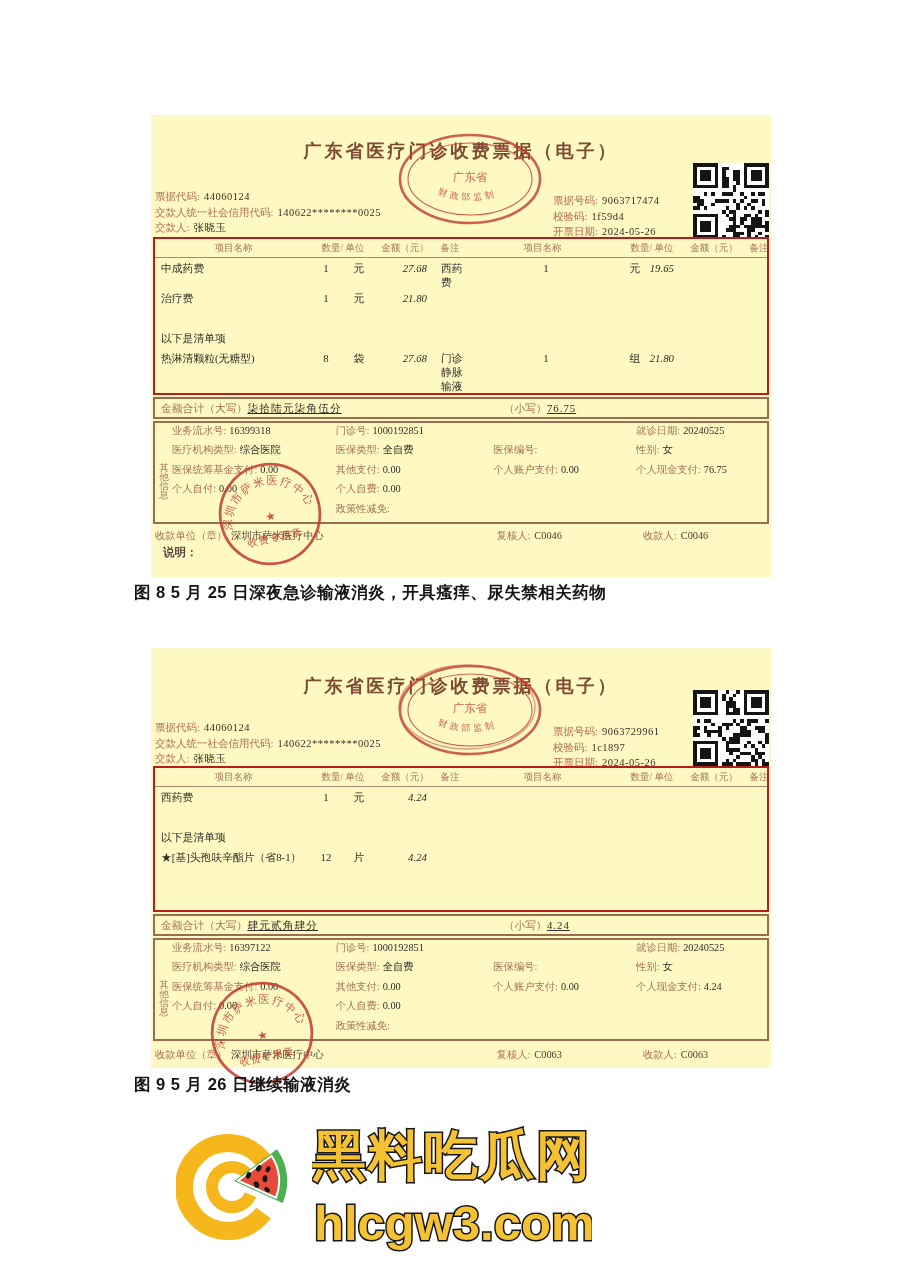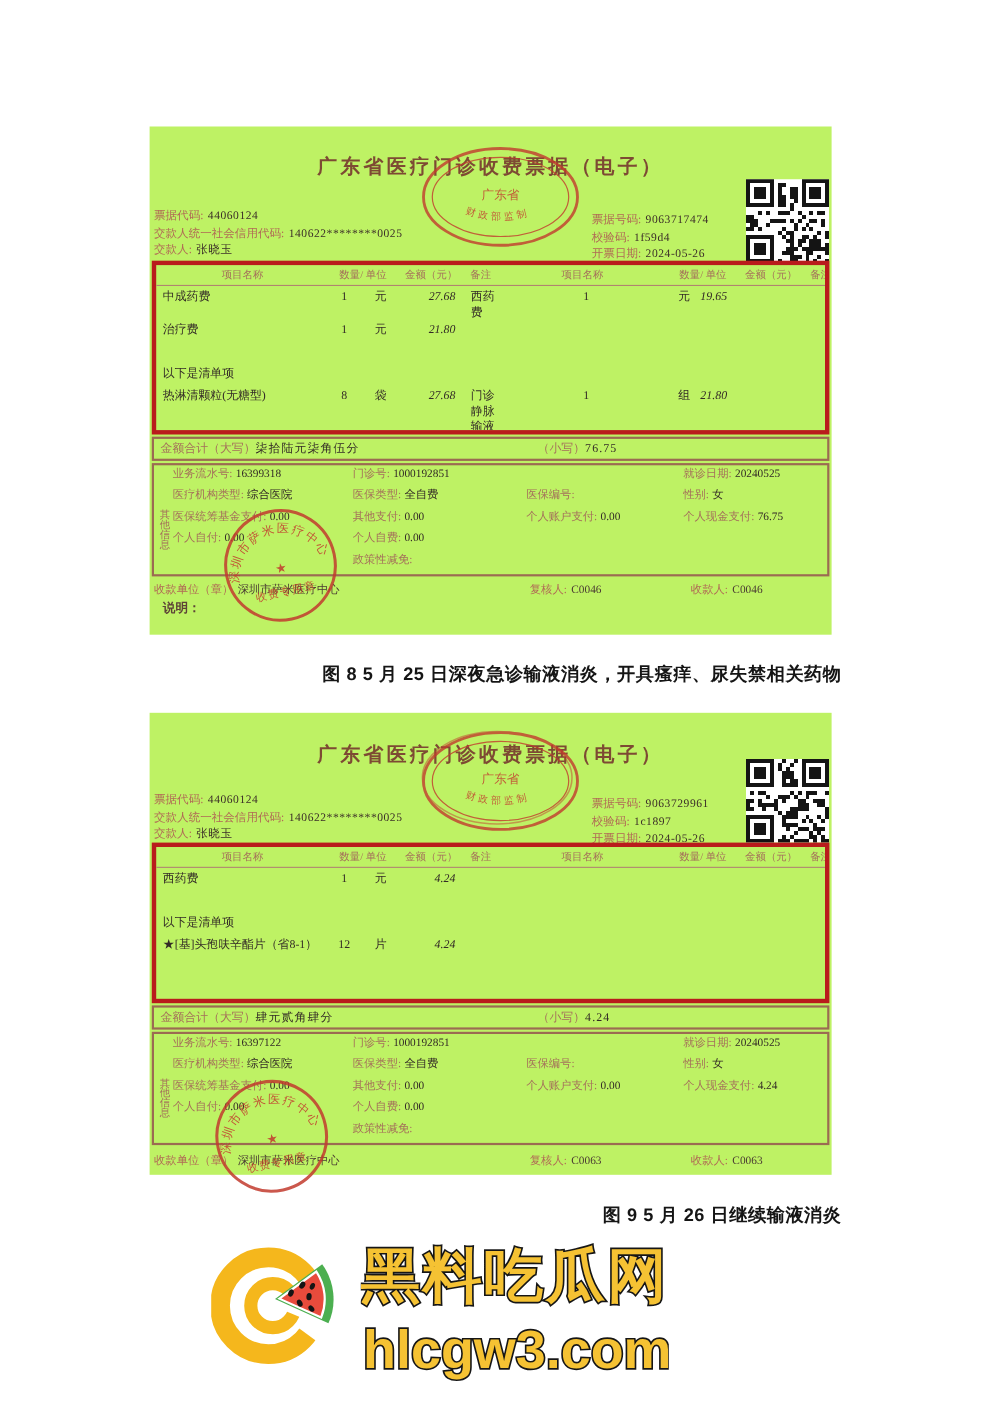--- a/index.html
+++ b/index.html
@@ -8,7 +8,7 @@
           font-family:"Liberation Serif","DejaVu Serif",serif; }
 
   
-  .receipt { position:absolute; left:136px; width:620px; background:#bef264; }
+  .receipt { position:absolute; left:151px; width:620px; background:#fef9c3; }
   .r-title { position:absolute; left:0; right:0; text-align:center; font-size:18px; font-weight:700;
              letter-spacing:3px; color:#7d4a33; }
   .gov-stamp { position:absolute; pointer-events:none; }

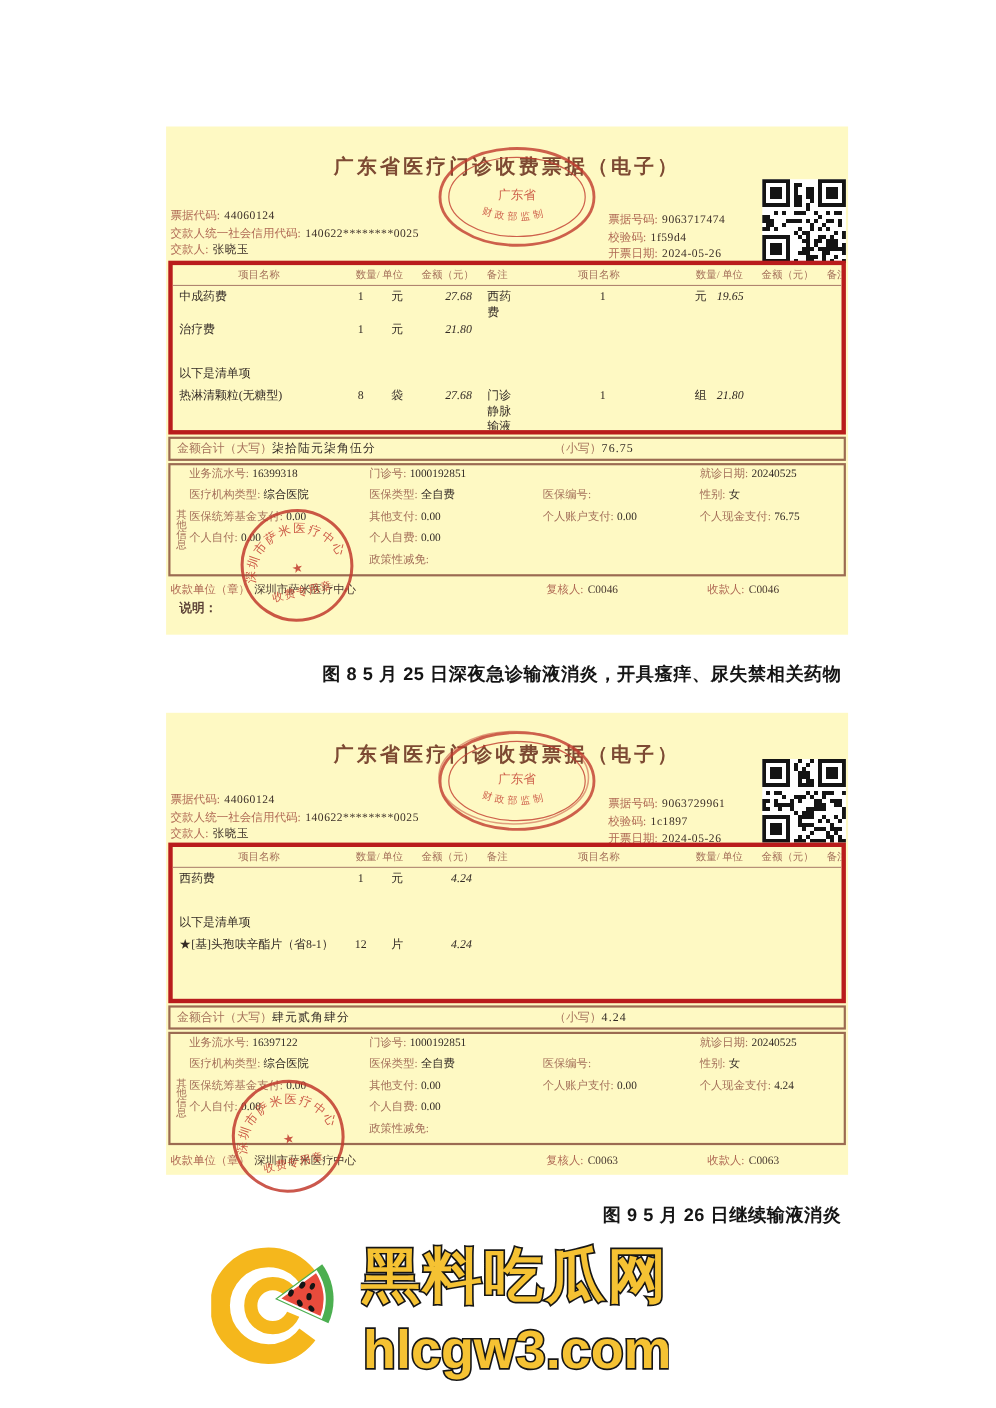--- a/index.html
+++ b/index.html
@@ -19,7 +19,7 @@
   .fld .val { color:#3c2f28; margin-left:4px; letter-spacing:.5px; }
   .qr { position:absolute; width:76px; height:76px; right:2px; }
 
-  .tbl { position:absolute; left:2px; right:2px; border:4px solid #b91c1c; background:transparent; overflow:hidden; }
+  .tbl { position:absolute; left:2px; right:2px; border:2px solid #b91c1c; background:transparent; overflow:hidden; }
   .tbl-head { display:grid; grid-template-columns:157px 62px 62px 28px 157px 62px 62px 28px;
               border-bottom:1px solid #b08570; padding:3px 0 2px 0; }
   .th { font-size:9.5px; color:#a4705a; text-align:center; white-space:nowrap; }

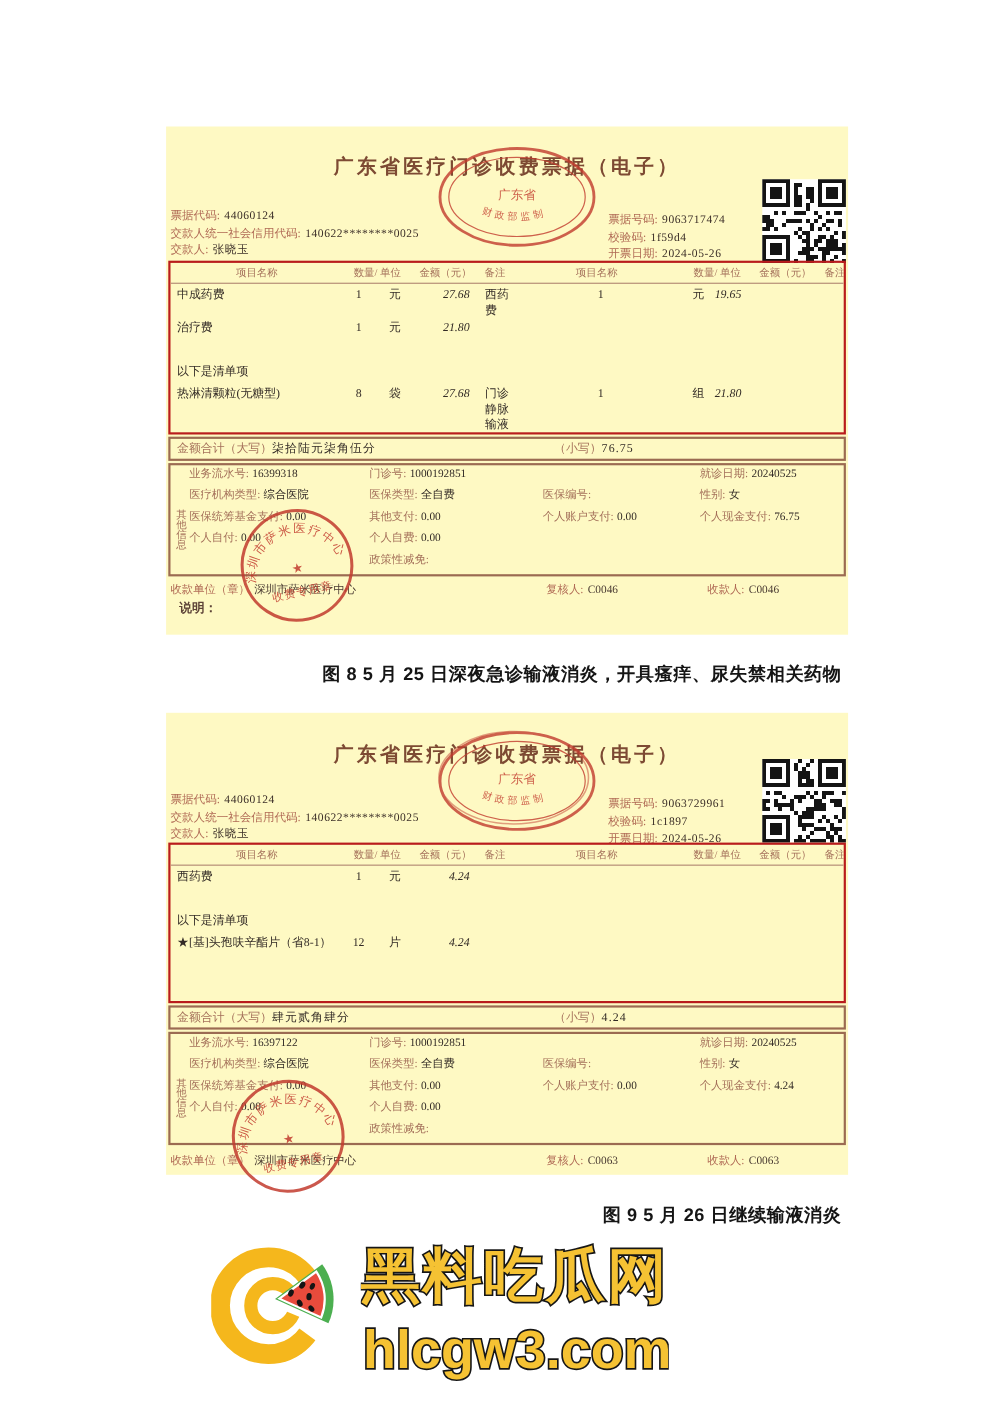--- a/index.html
+++ b/index.html
@@ -34,7 +34,7 @@
   .totals { position:absolute; left:2px; right:2px; height:22px; border:2px solid #9b6b52;
             font-size:10.8px; line-height:19px; }
   .totals .lbl { color:#a4705a; margin-left:6px; }
-  .totals .cn { color:#332b26; letter-spacing:1px; }
+  .totals .cn { color:#332b26; letter-spacing:1px;text-decoration:underline; }
   .totals .small { position:absolute; left:56%; top:0; }
 
   .infobox { position:absolute; left:2px; right:2px; border:2px solid #9b6b52; display:flex; }

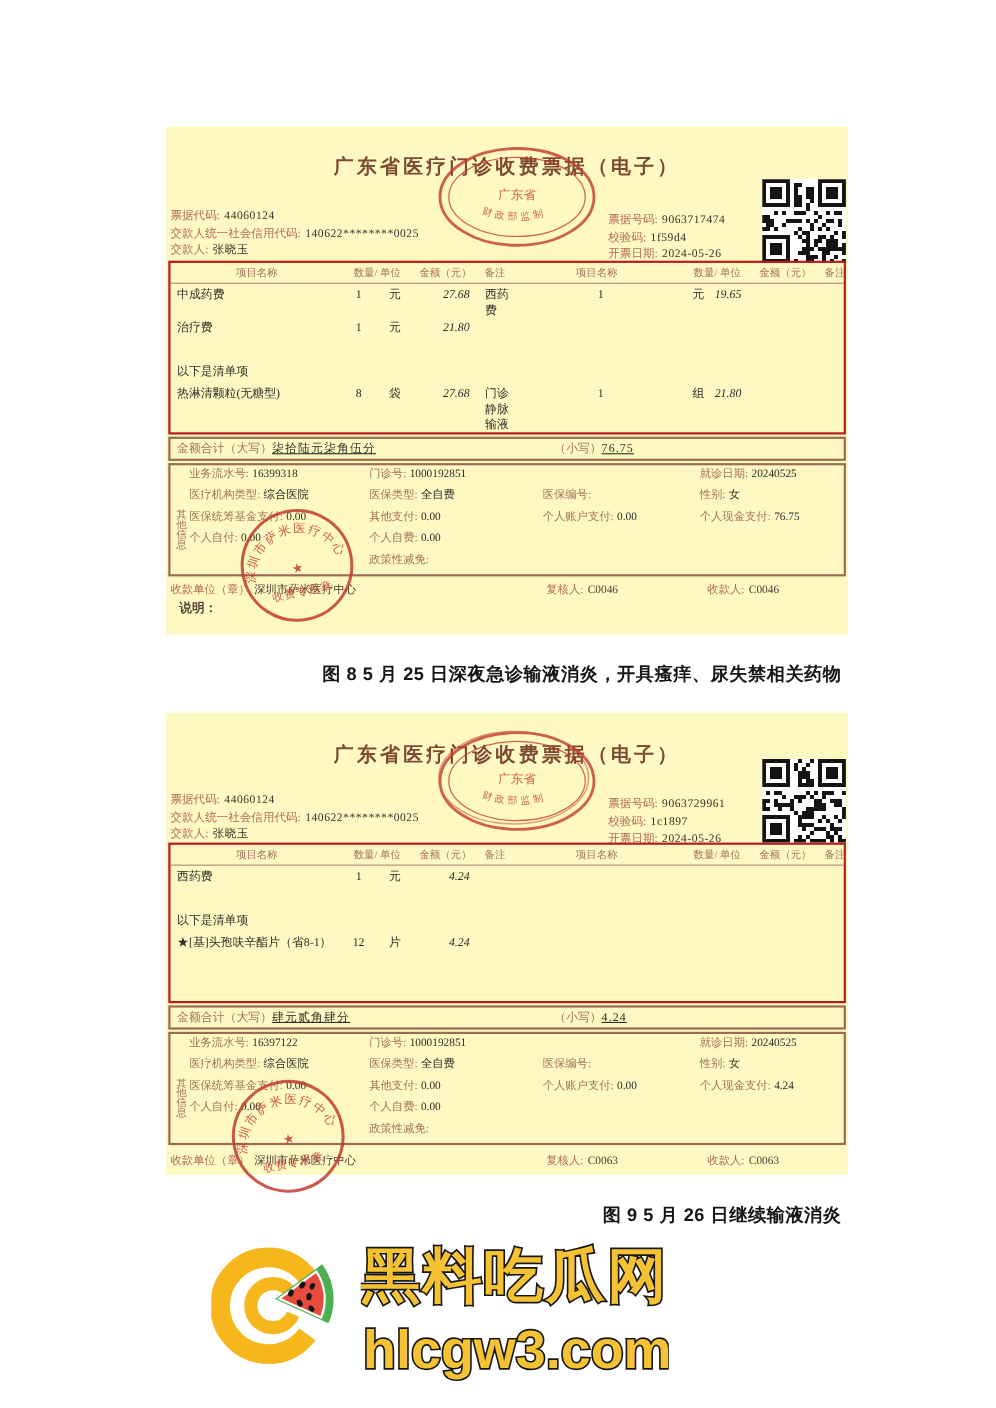--- a/index.html
+++ b/index.html
@@ -60,9 +60,9 @@
   .unit-stamp { position:absolute; pointer-events:none; }
 
   
-  .caption { position:absolute; left:145px; width:620px; text-align:right;
+  .caption { position:absolute; left:134px; width:620px; text-align:left;
              font-family:"Liberation Sans","DejaVu Sans",sans-serif; font-weight:700;
-             font-size:16.5px; color:#151515; letter-spacing:.5px;margin-top:20px; }
+             font-size:16.5px; color:#151515; letter-spacing:.5px; }
 
   
   .brand { position:absolute; left:192px; top:1114px; display:flex; align-items:flex-end; }

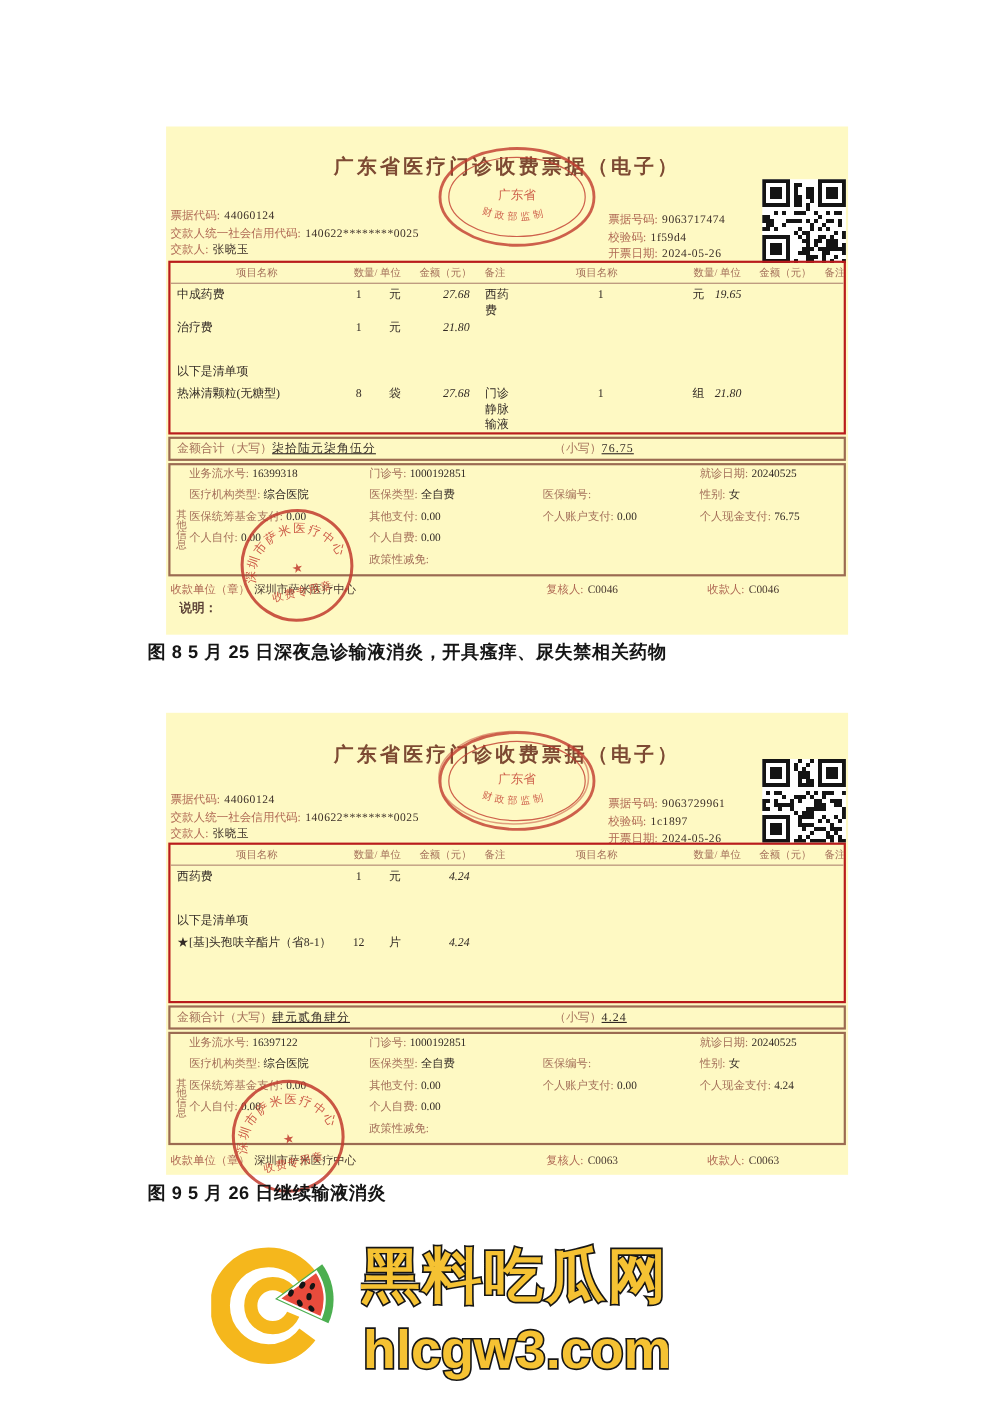--- a/index.html
+++ b/index.html
@@ -65,7 +65,7 @@
              font-size:16.5px; color:#151515; letter-spacing:.5px; }
 
   
-  .brand { position:absolute; left:192px; top:1114px; display:flex; align-items:flex-end; }
+  .brand { position:absolute; left:176px; top:1114px; display:flex; align-items:flex-start; }
   .brand-icon { width:116px; height:146px; }
   .brand-texts { margin-left:20px; }
   .brand-texts svg { display:block; }

